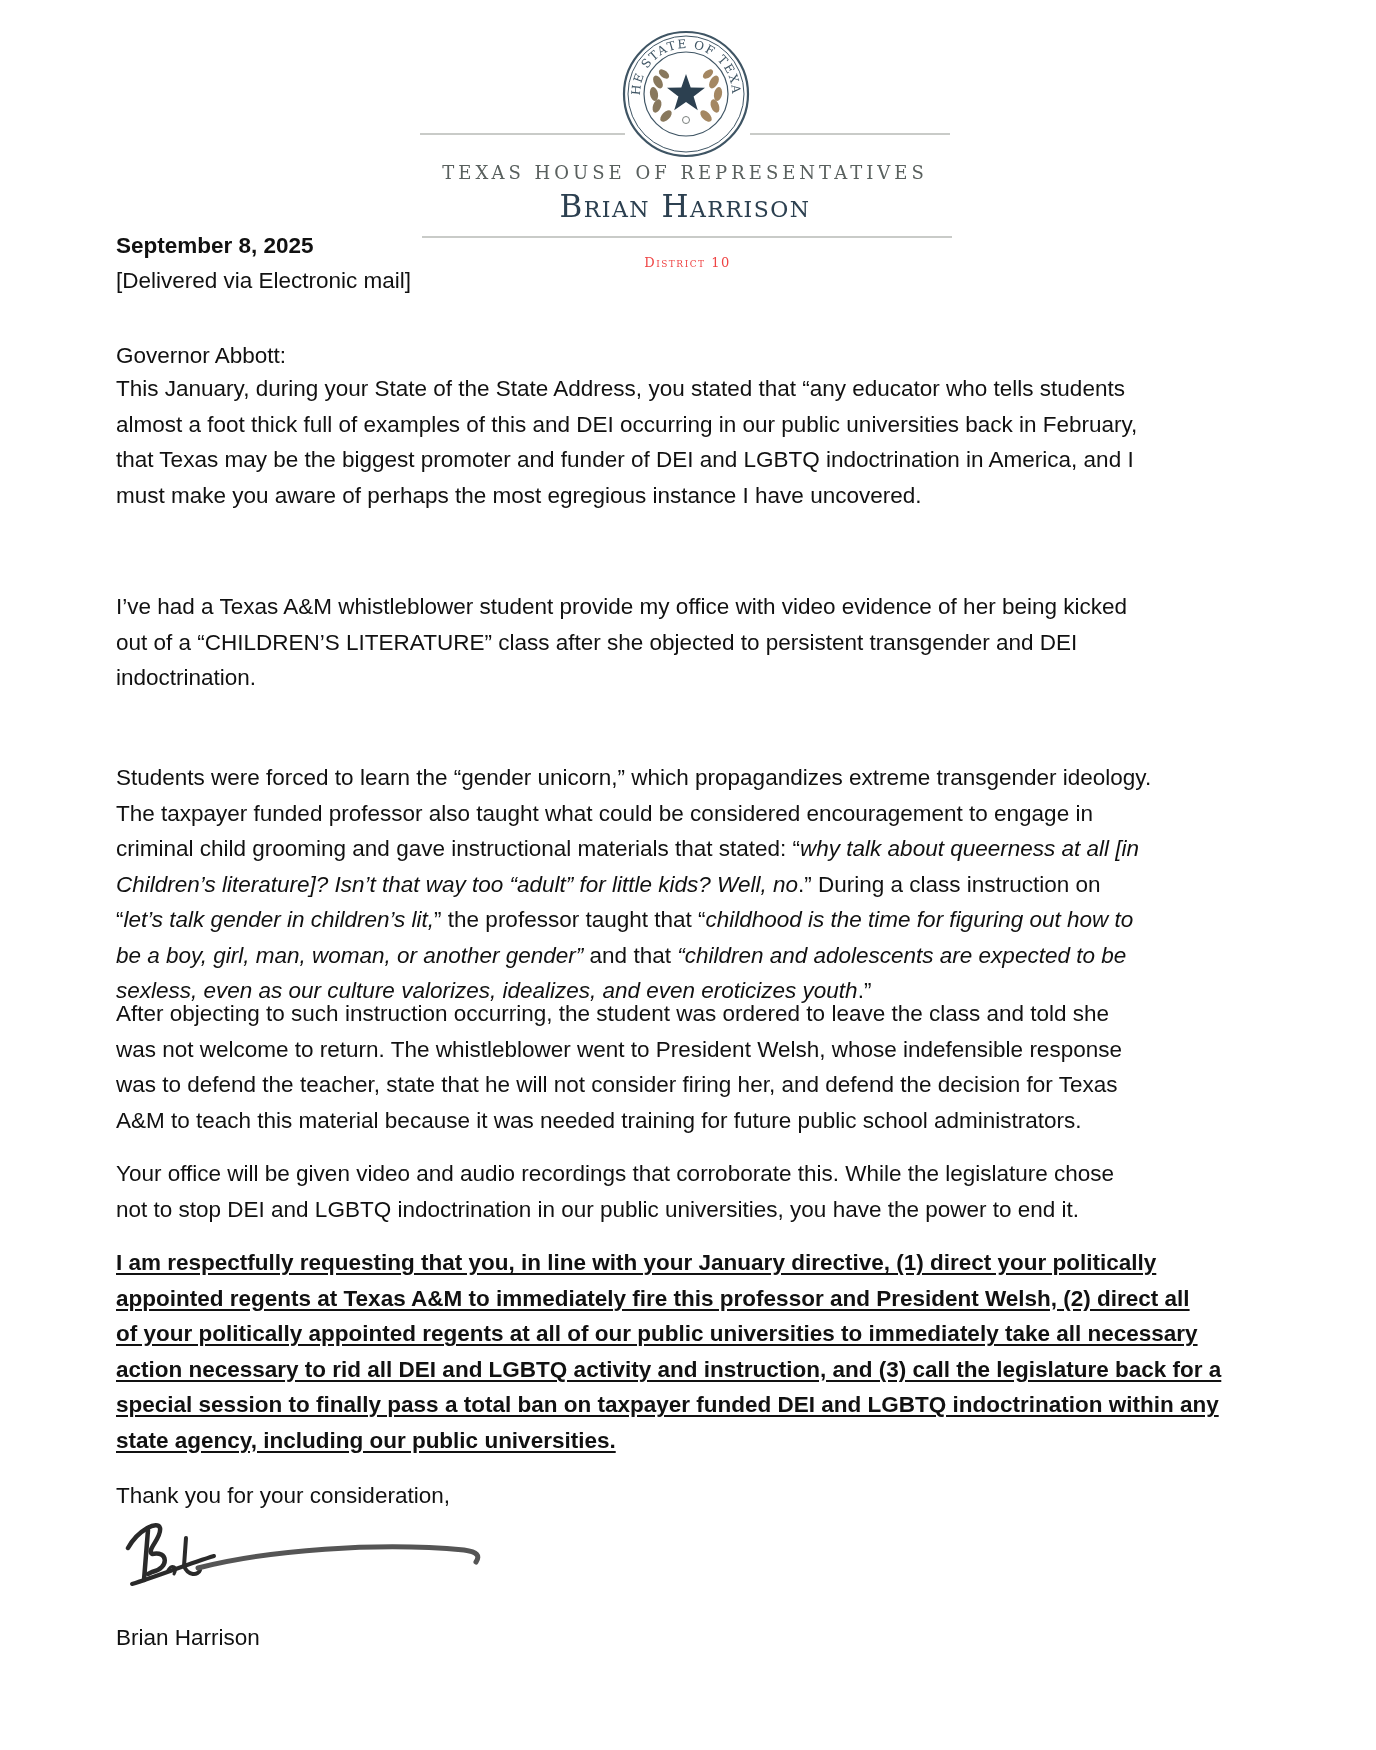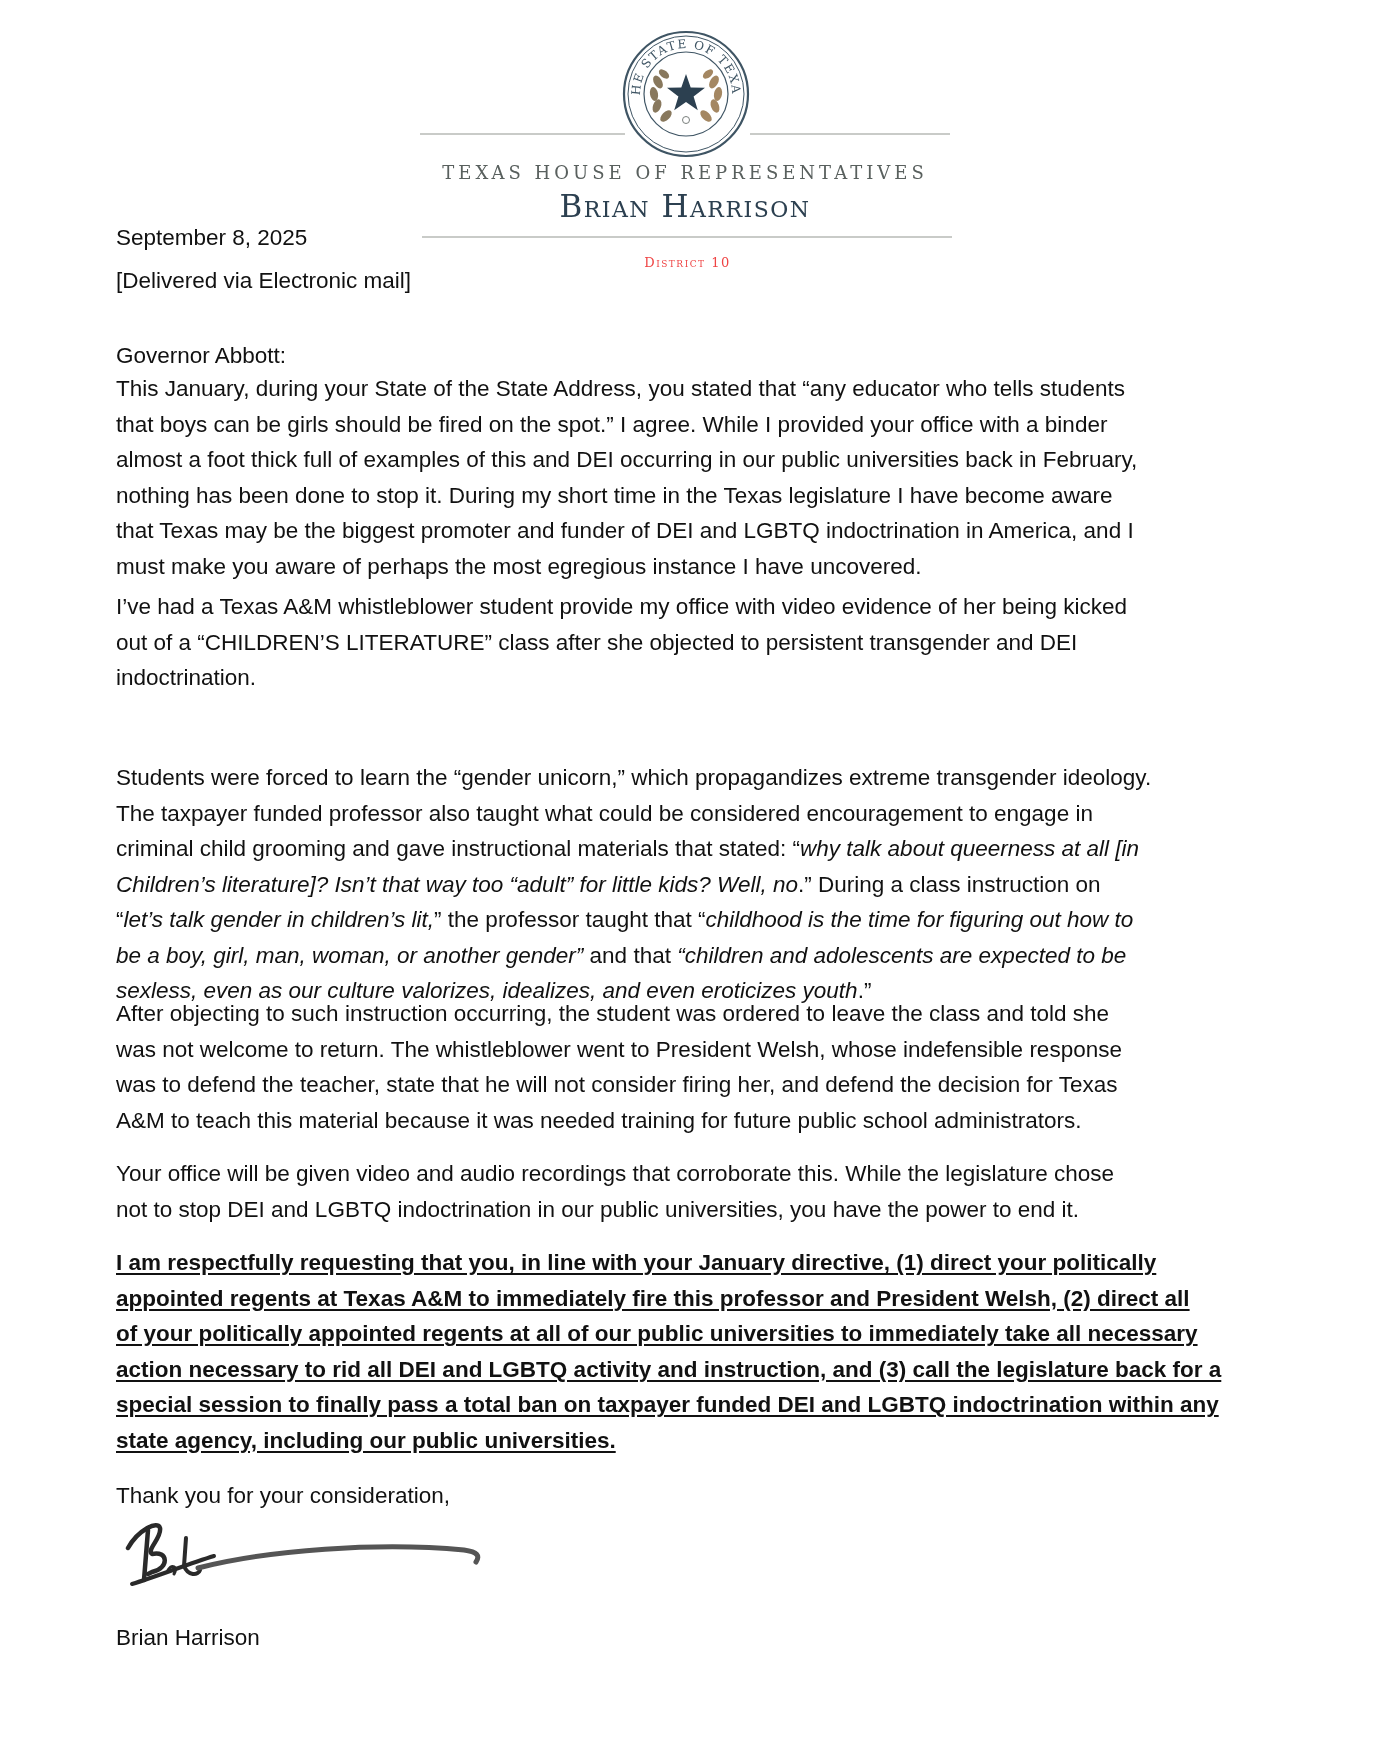--- a/index.html
+++ b/index.html
@@ -32,7 +32,7 @@
     position: absolute; left: 116px; width: 1160px;
     font-family: "Liberation Sans", sans-serif; font-size: 22.5px; line-height: 35.5px; color: #111;
   }
-  .date { top: 220px; }
+  .date { top: 228px; font-weight: bold; }
   .delivery { top: 263px; }
   .salutation { top: 317px; margin-top: 21px; }
   .p1 { top: 371px; }

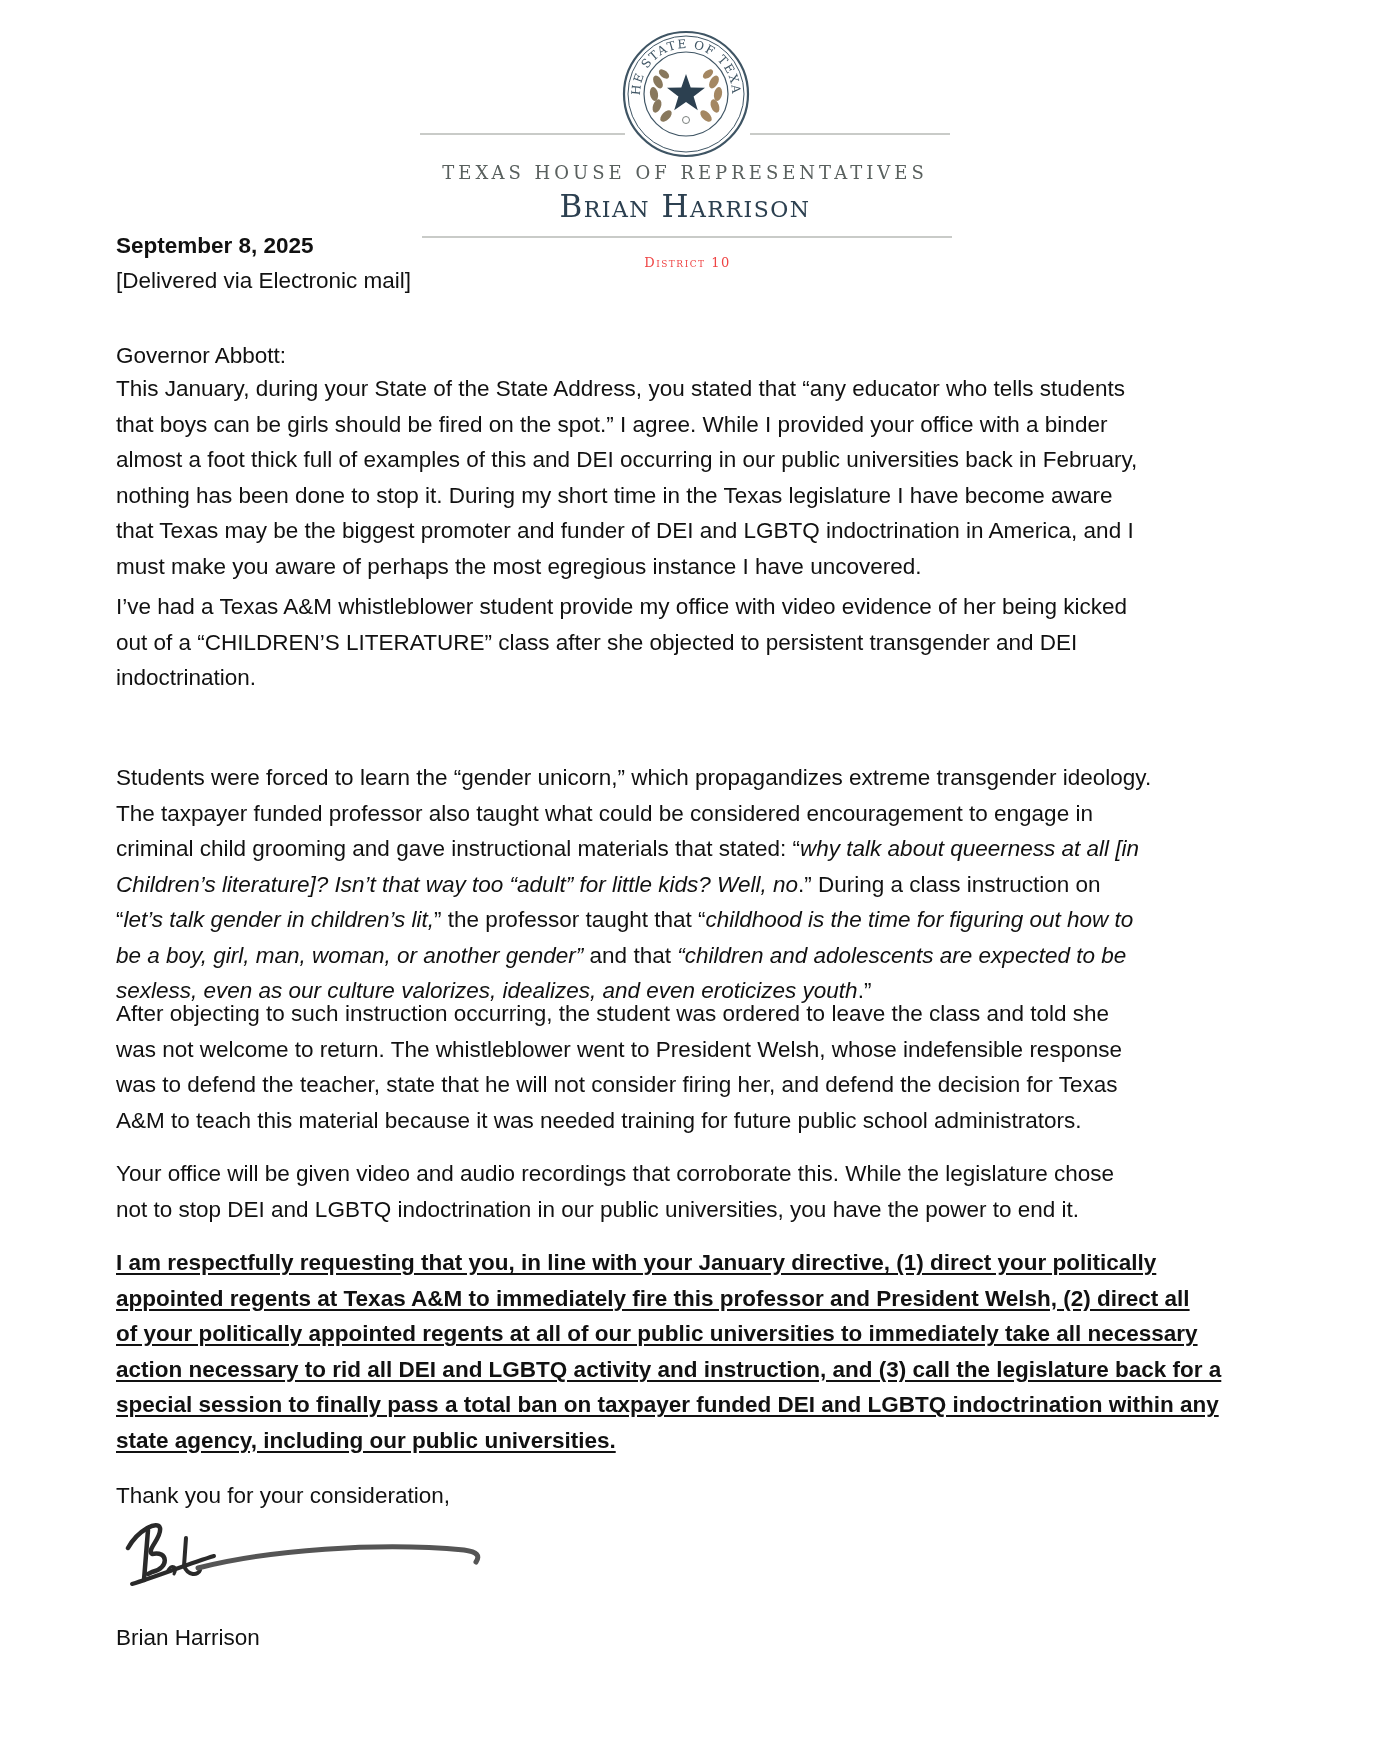--- a/index.html
+++ b/index.html
@@ -98,7 +98,6 @@
 
   <div class="body-text p1">
       <span class="para-line">This January, during your State of the State Address, you stated that “any educator who tells students</span>
-      <span class="para-line">that boys can be girls should be fired on the spot.”  I agree.  While I provided your office with a binder</span>
       <span class="para-line">almost a foot thick full of examples of this and DEI occurring in our public universities back in February,</span>
       <span class="para-line">nothing has been done to stop it.  During my short time in the Texas legislature I have become aware</span>
       <span class="para-line">that Texas may be the biggest promoter and funder of DEI and LGBTQ indoctrination in America, and I</span>

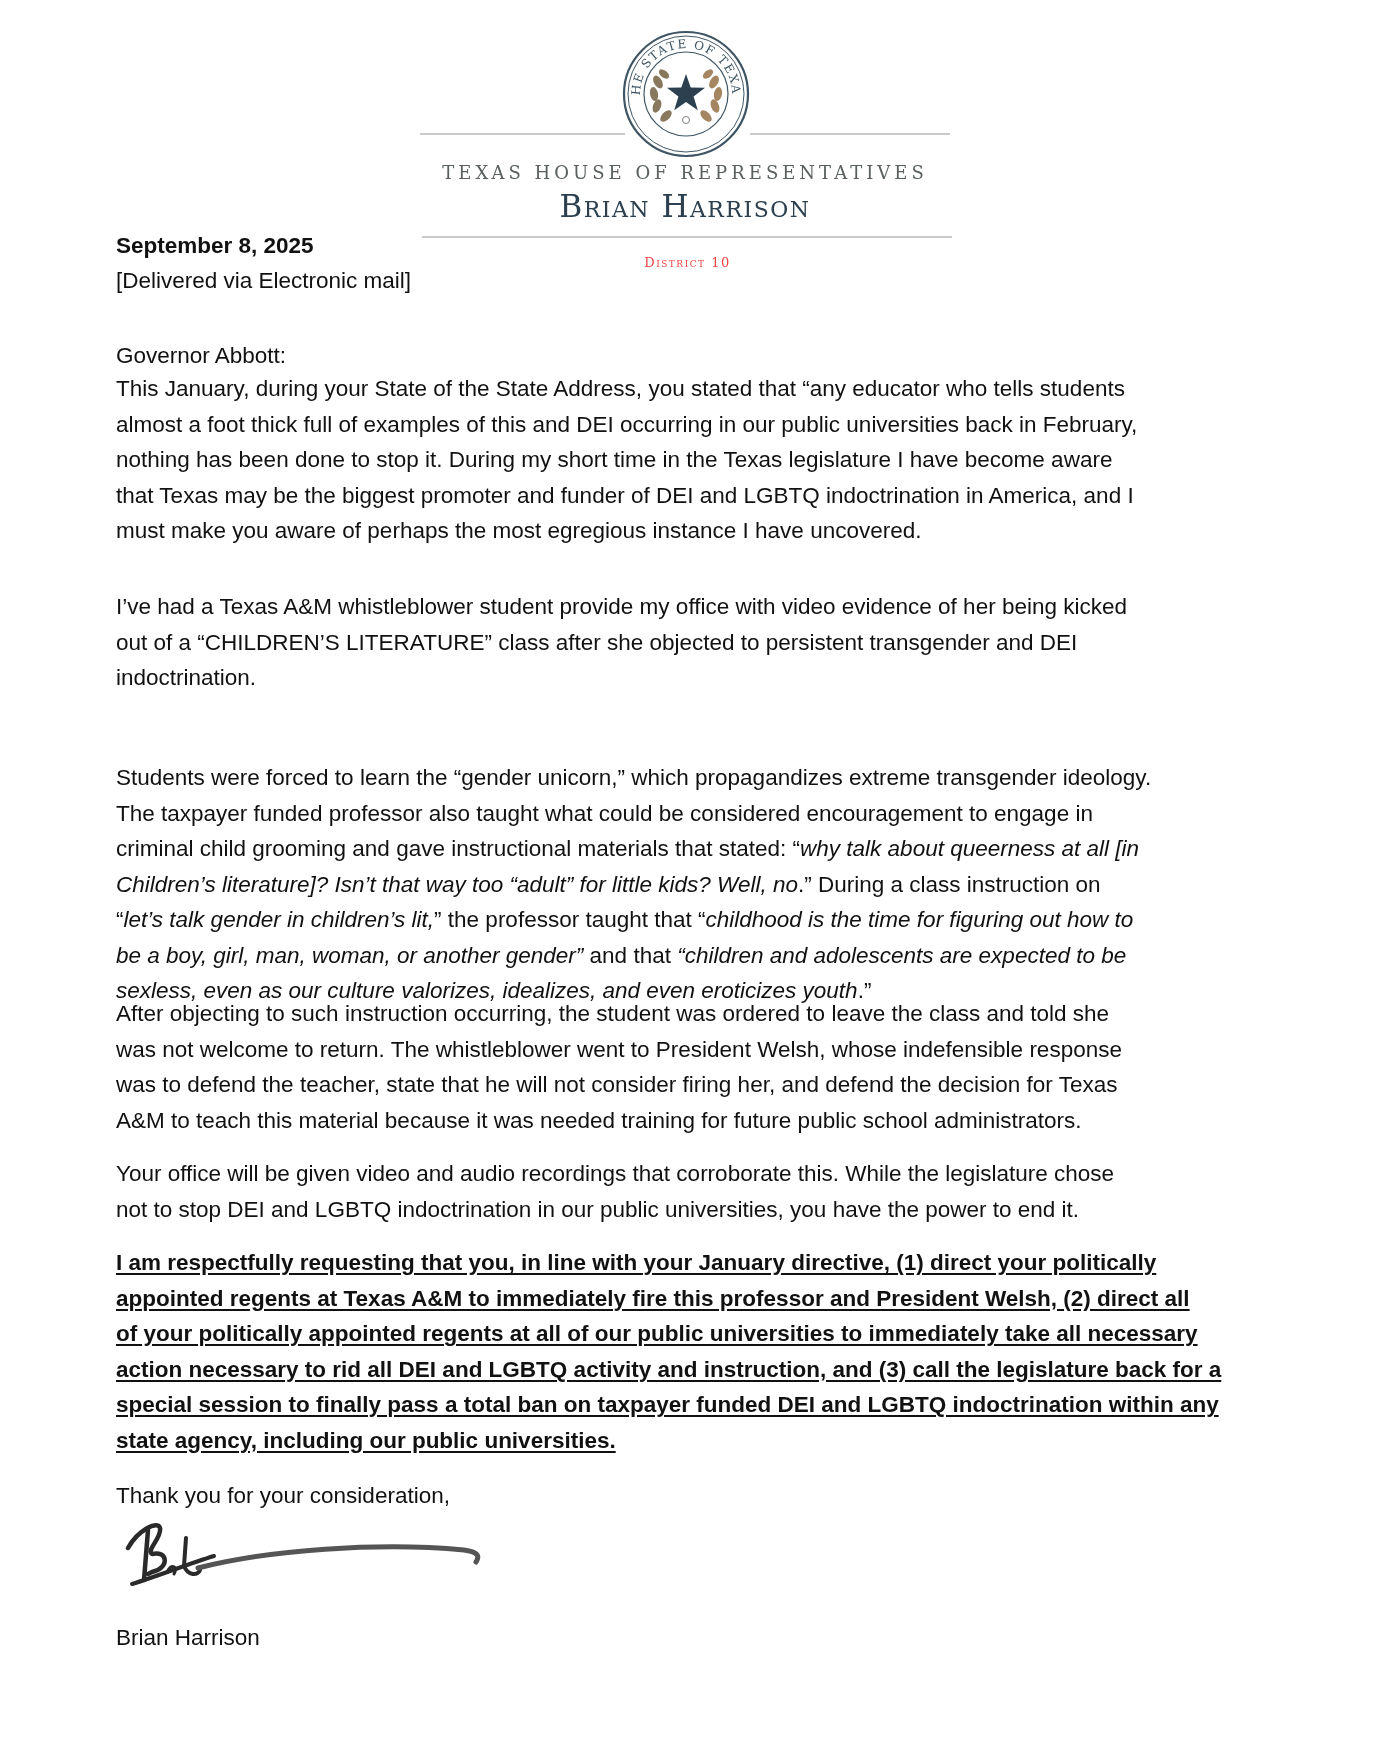--- a/index.html
+++ b/index.html
@@ -99,7 +99,6 @@
   <div class="body-text p1">
       <span class="para-line">This January, during your State of the State Address, you stated that “any educator who tells students</span>
       <span class="para-line">almost a foot thick full of examples of this and DEI occurring in our public universities back in February,</span>
-      <span class="para-line">nothing has been done to stop it.  During my short time in the Texas legislature I have become aware</span>
       <span class="para-line">that Texas may be the biggest promoter and funder of DEI and LGBTQ indoctrination in America, and I</span>
       <span class="para-line">must make you aware of perhaps the most egregious instance I have uncovered.</span>
     </div>

